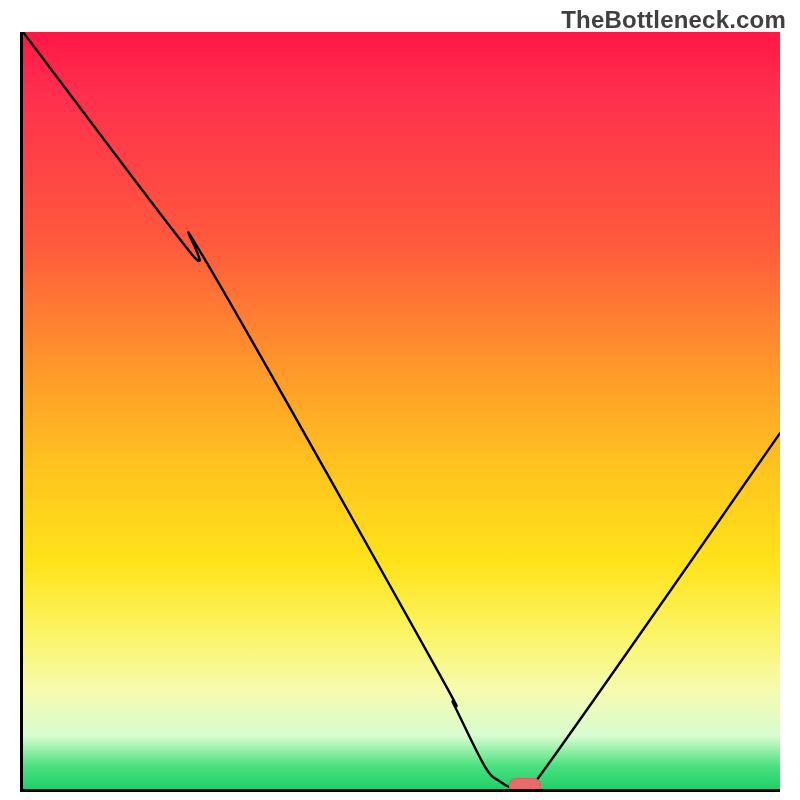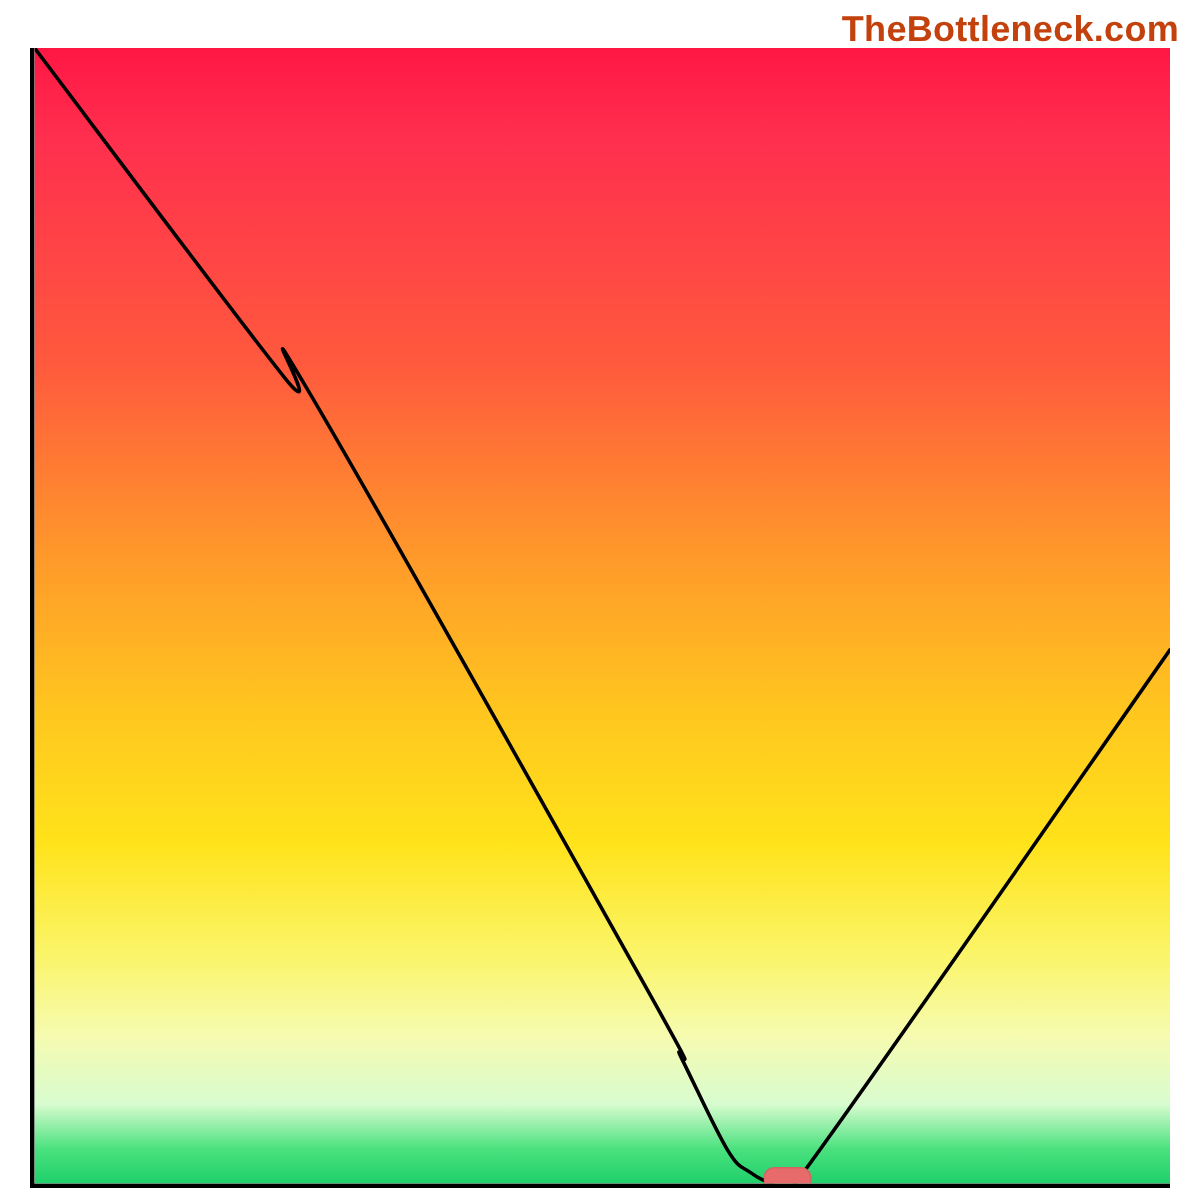--- a/index.html
+++ b/index.html
@@ -33,7 +33,7 @@
     font-family: Arial, Helvetica, sans-serif;
     font-size: 24px;
     font-weight: 600;
-    color: #c2410c;
+    color: #404040;
     letter-spacing: 0.2px;
   }
   

